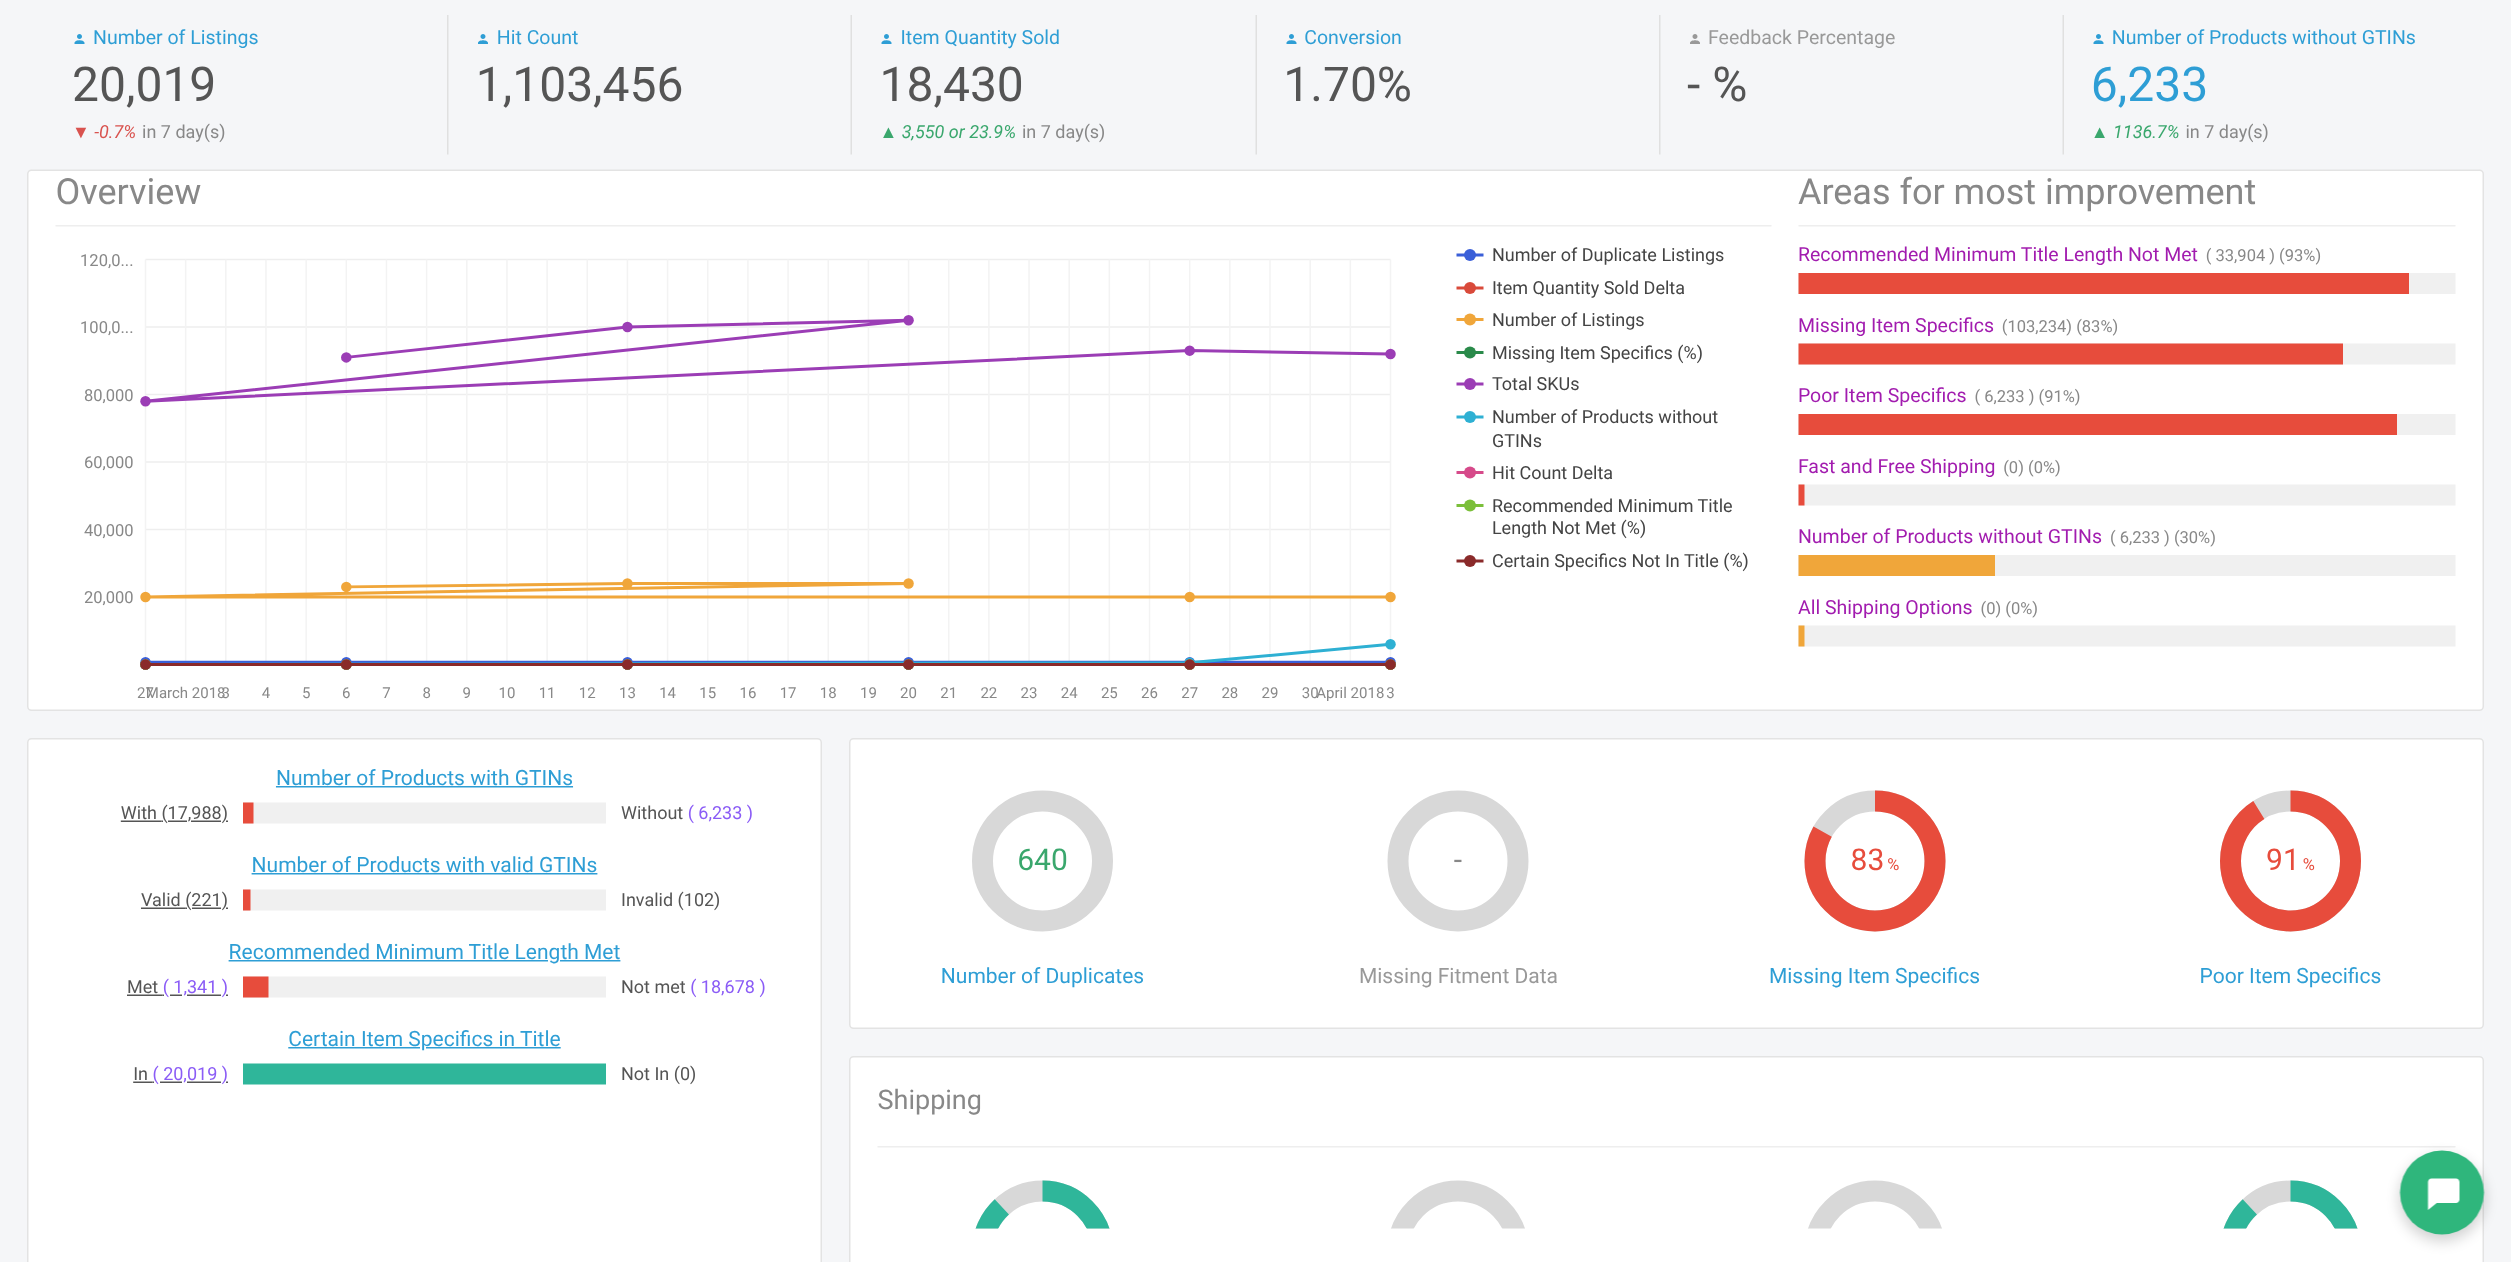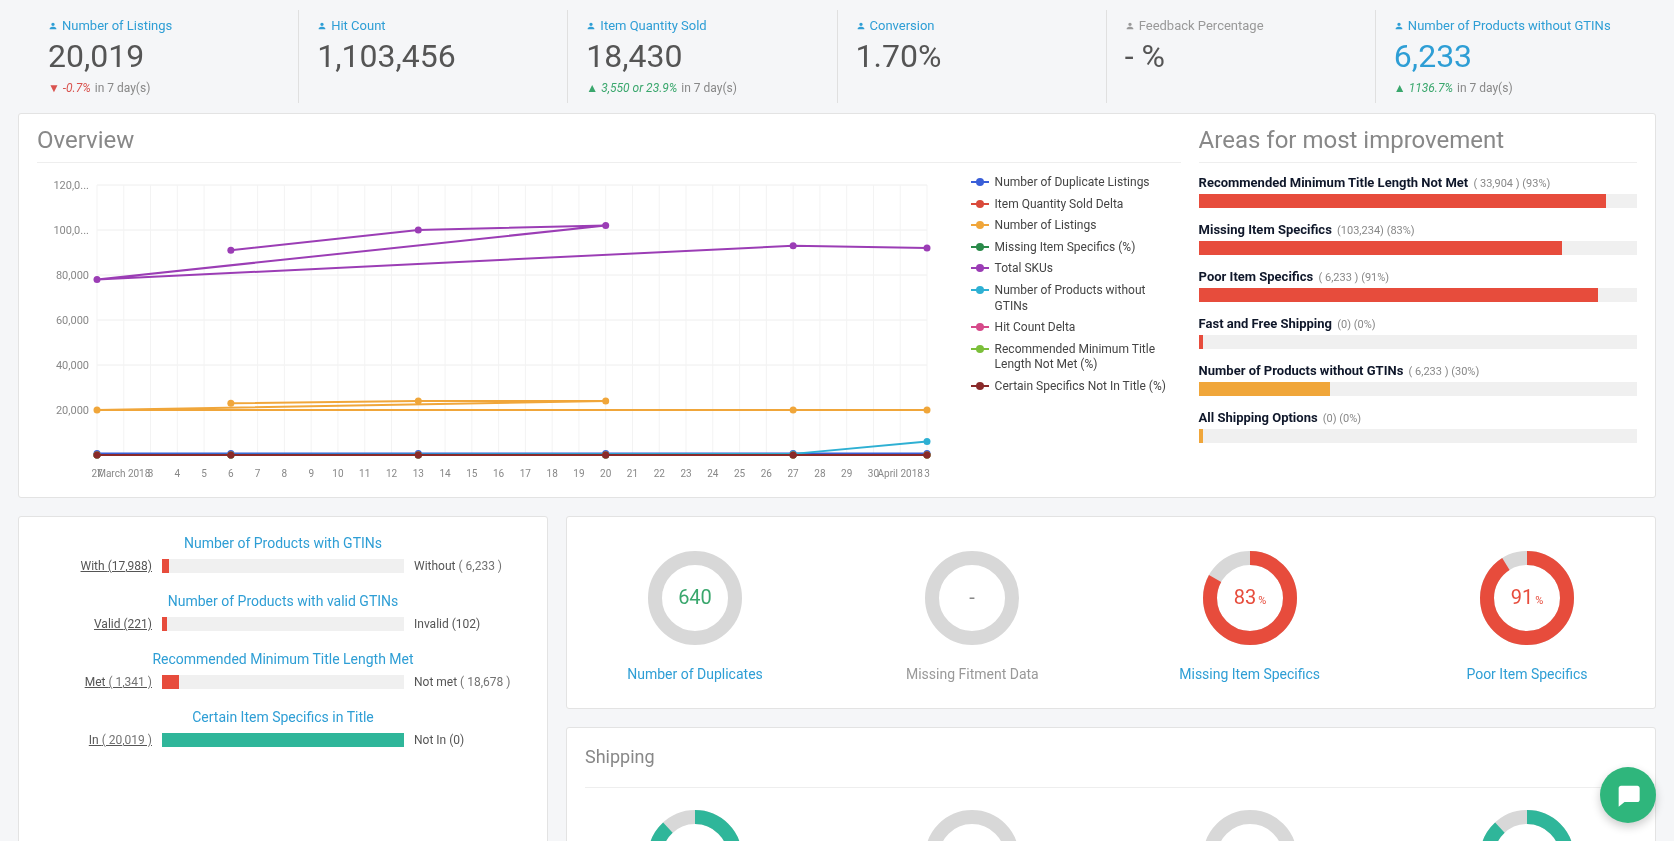--- a/index.html
+++ b/index.html
@@ -16,7 +16,7 @@
 .kpi-delta .down { color: #d9534f; }
 .kpi-delta .period { color: #888; font-style: normal; margin-left: 4px; }
 
-.main-row { display: flex; gap: 0; margin: 10px 18px 0 18px; background: #fff; border: 1px solid #e3e3e3; border-radius: 3px; padding: 12px 18px; }
+.main-row { display: flex; gap: 0; margin: 10px 18px 0 18px; background: #fff; border: 1px solid #e3e3e3; border-radius: 3px; padding: 0 18px; }
 .overview { flex: 3; }
 .improvement { flex: 1.15; margin-left: 18px; }
 .section-title { font-size: 24px; color: #888; font-weight: normal; border-bottom: 1px solid #eee; padding-bottom: 8px; margin-bottom: 12px; }

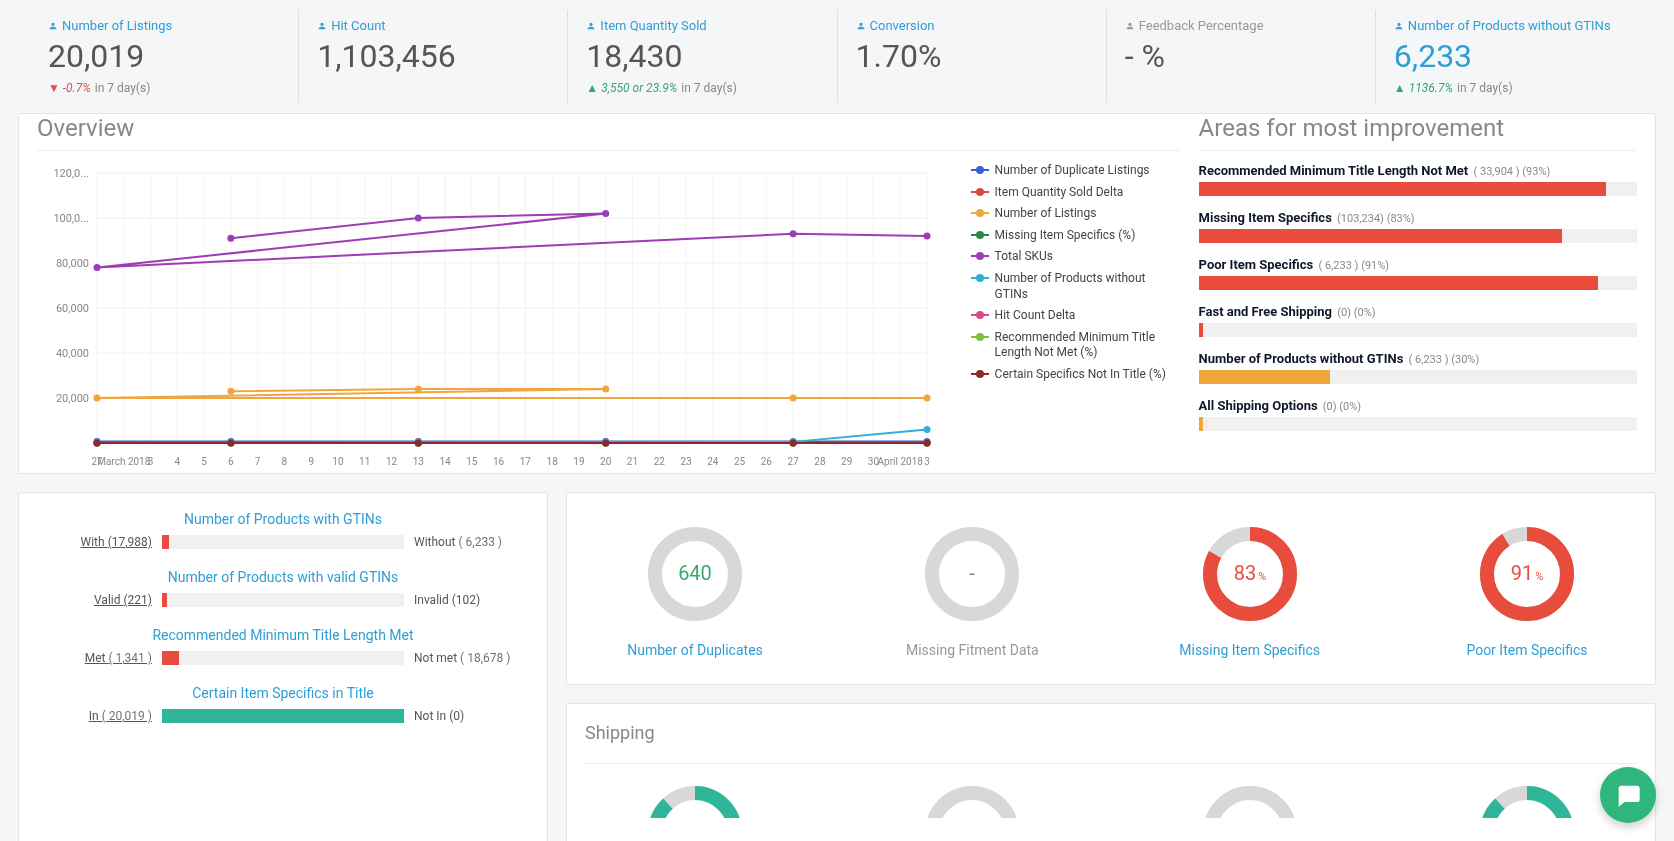--- a/index.html
+++ b/index.html
@@ -30,7 +30,7 @@
 
 .imp-item { margin-bottom: 14px; }
 .imp-title { font-size: 13px; margin-bottom: 4px; }
-.imp-title a { color: #0f172a; cursor: pointer; font-weight: bold; }
+.imp-title a { color: #a21caf; cursor: pointer; }
 .imp-title .meta { color: #888; font-size: 11px; margin-left: 2px; }
 .imp-bar { height: 14px; background: #f0f0f0; position: relative; }
 .imp-bar-fill { height: 100%; }

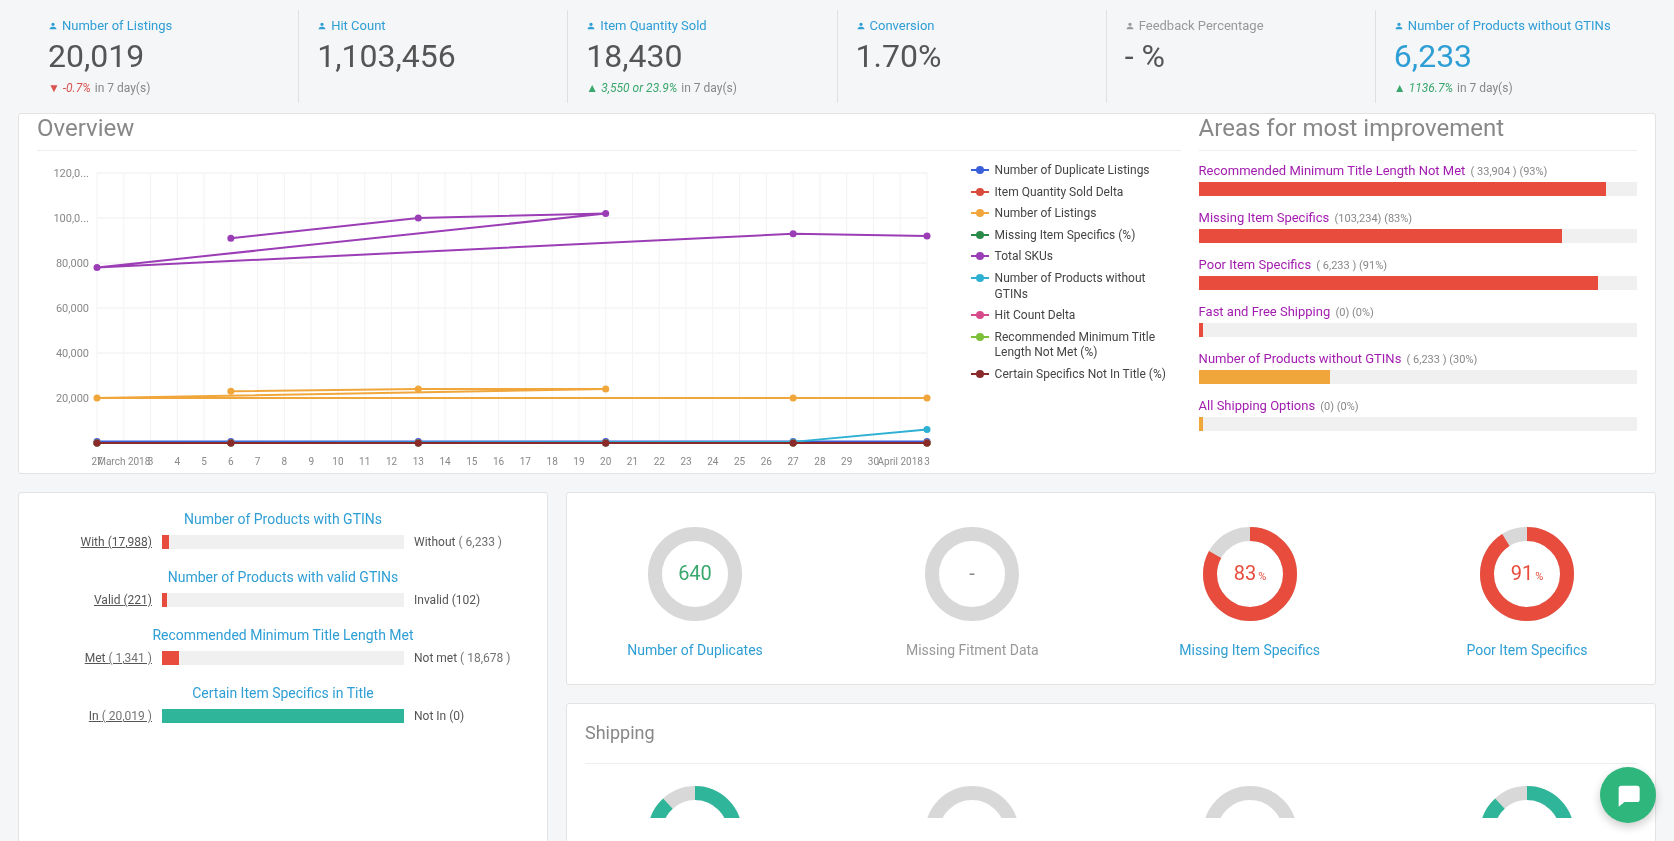--- a/index.html
+++ b/index.html
@@ -40,7 +40,7 @@
 .right-col { flex: 1; display:flex; flex-direction:column; gap:18px; }
 .panel { background: #fff; border: 1px solid #e3e3e3; border-radius: 3px; padding: 18px; }
 .hbar-group { margin-bottom: 20px; }
-.hbar-title { text-align: center; color: #2e9ed5; font-size: 14px; margin-bottom: 8px; }
+.hbar-title { text-align: center; color: #2e9ed5; font-size: 14px; margin-bottom: 8px; text-decoration: underline; }
 .hbar-row { display: flex; align-items: center; gap: 10px; }
 .hbar-left, .hbar-right { width: 115px; font-size: 12px; color: #555; }
 .hbar-left { text-align: right; text-decoration: underline; }

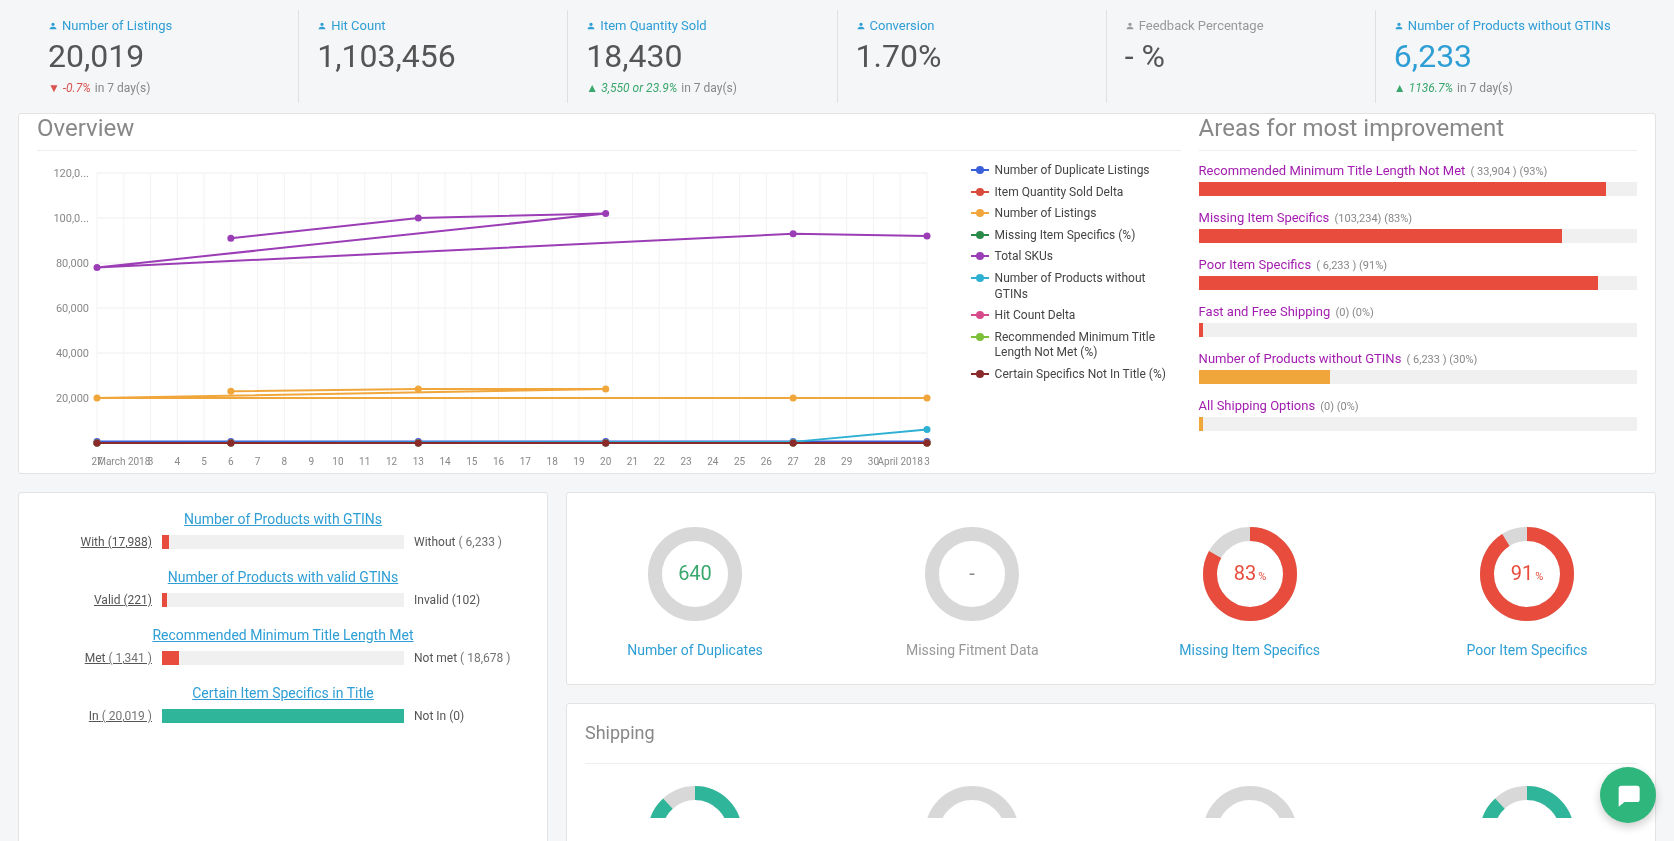--- a/index.html
+++ b/index.html
@@ -44,7 +44,7 @@
 .hbar-row { display: flex; align-items: center; gap: 10px; }
 .hbar-left, .hbar-right { width: 115px; font-size: 12px; color: #555; }
 .hbar-left { text-align: right; text-decoration: underline; }
-.hbar-left .n, .hbar-right .n { color: #737373; }
+.hbar-left .n, .hbar-right .n { color: #8b5cf6; }
 .hbar-track { flex: 1; height: 14px; background: #f0f0f0; position: relative; }
 .hbar-fill { height: 100%; }
 

